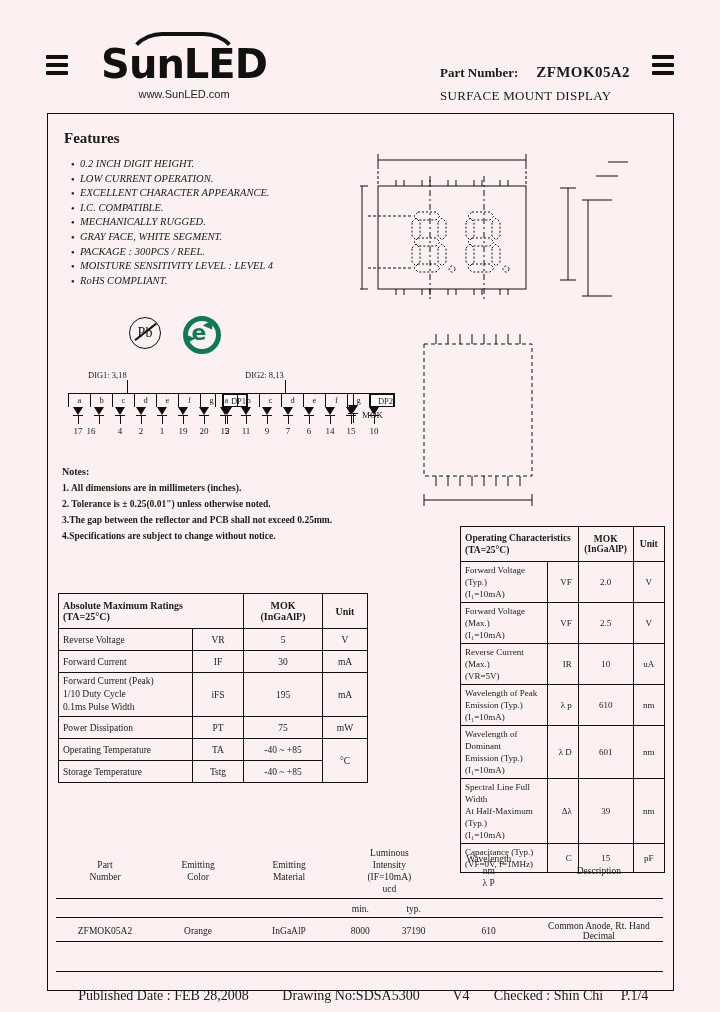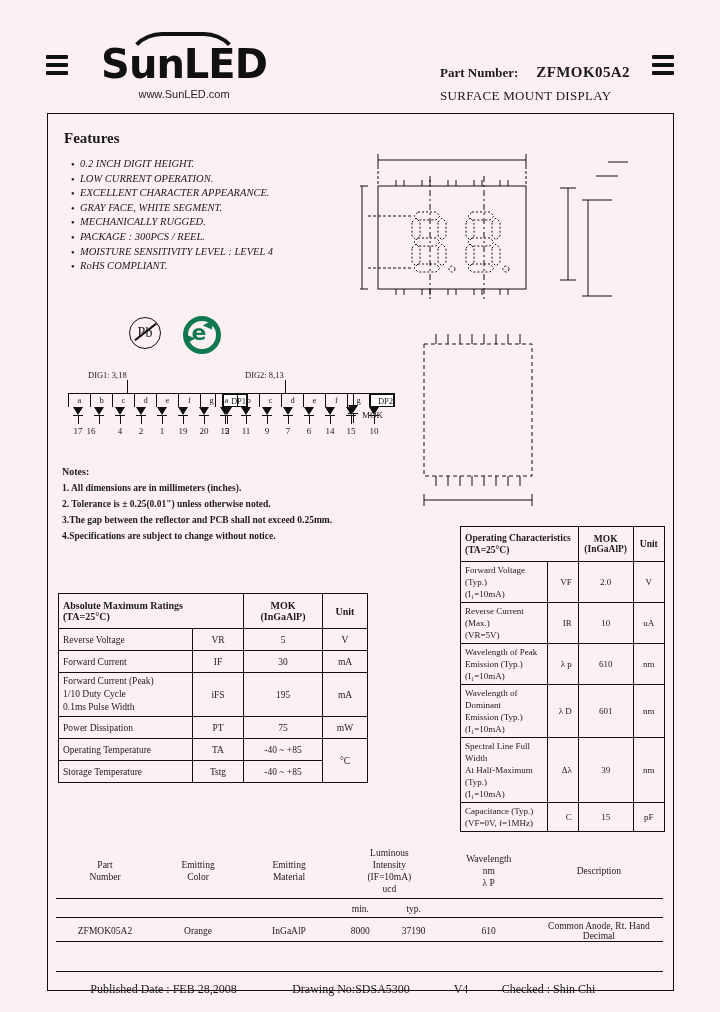--- a/index.html
+++ b/index.html
@@ -151,6 +151,7 @@
       <li>0.2 INCH DIGIT HEIGHT.</li>
       <li>LOW CURRENT OPERATION.</li>
       <li>EXCELLENT CHARACTER APPEARANCE.</li>
+      <li>I.C. COMPATIBLE.</li>
       <li>GRAY FACE, WHITE SEGMENT.</li>
       <li>MECHANICALLY RUGGED.</li>
       <li>PACKAGE : 300PCS / REEL.</li>

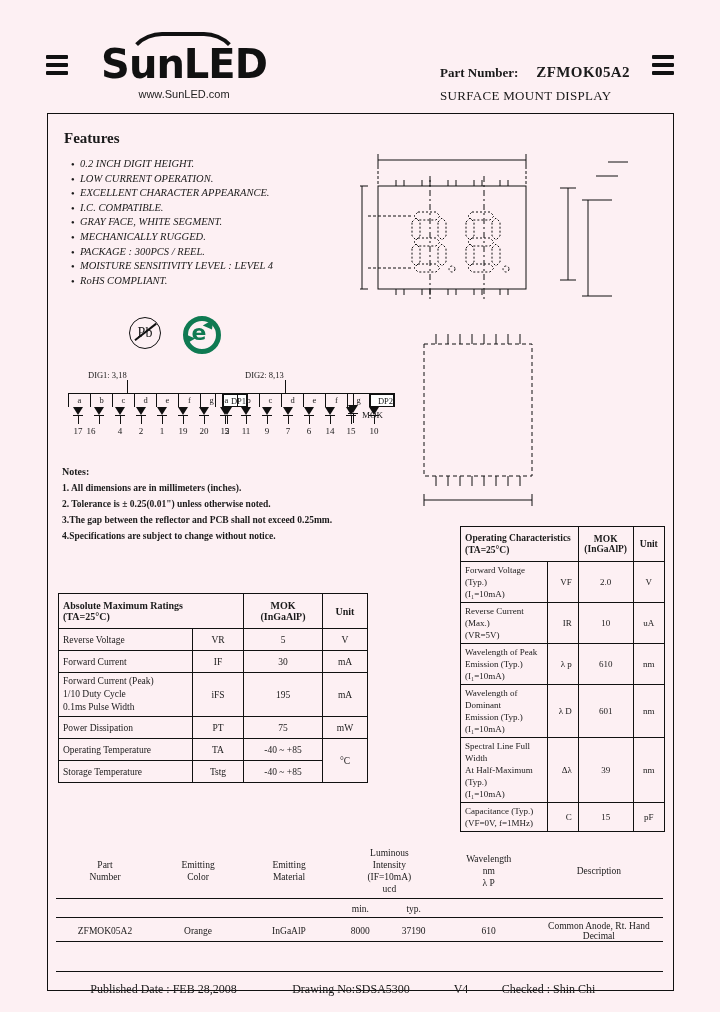--- a/index.html
+++ b/index.html
@@ -152,8 +152,8 @@
       <li>LOW CURRENT OPERATION.</li>
       <li>EXCELLENT CHARACTER APPEARANCE.</li>
       <li>I.C. COMPATIBLE.</li>
+      <li>MECHANICALLY RUGGED.</li>
       <li>GRAY FACE, WHITE SEGMENT.</li>
-      <li>MECHANICALLY RUGGED.</li>
       <li>PACKAGE : 300PCS / REEL.</li>
       <li>MOISTURE SENSITIVITY LEVEL : LEVEL 4</li>
       <li>RoHS COMPLIANT.</li>

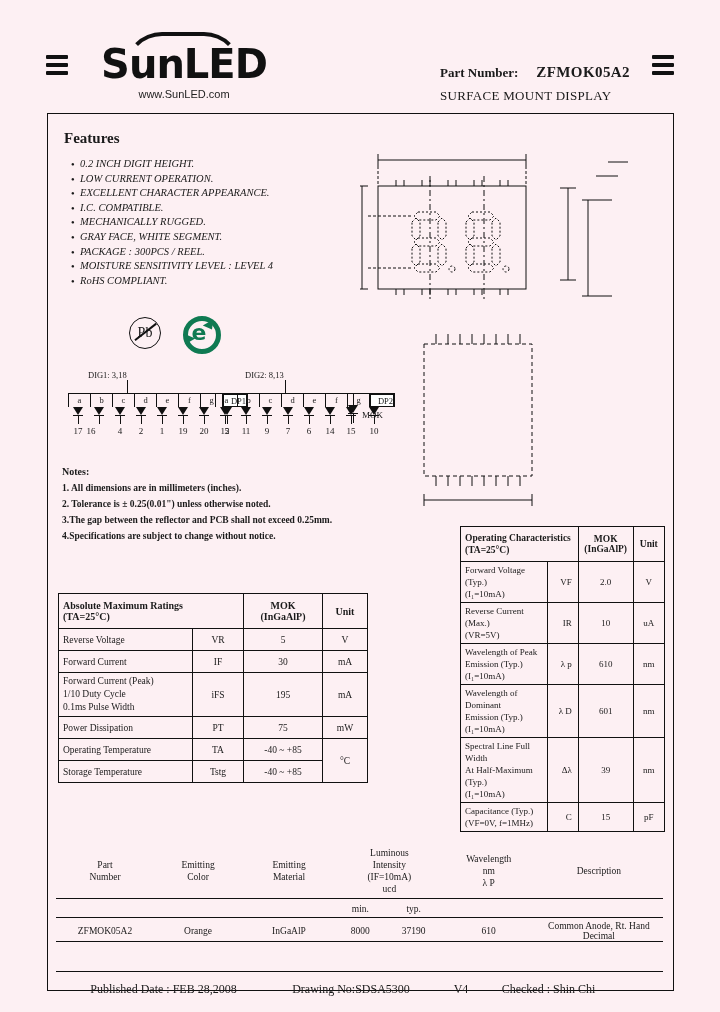--- a/index.html
+++ b/index.html
@@ -365,6 +365,15 @@
     </tr>
     <tr>
       <td class="desc" style="line-height:12px;">
+        <div>Forward Voltage (Max.)</div>
+        <div>(I₁=10mA)</div>
+      </td>
+      <td class="sym">VF</td>
+      <td class="val">2.5</td>
+      <td class="unit">V</td>
+    </tr>
+    <tr>
+      <td class="desc" style="line-height:12px;">
         <div>Reverse Current (Max.)</div>
         <div>(VR=5V)</div>
       </td>

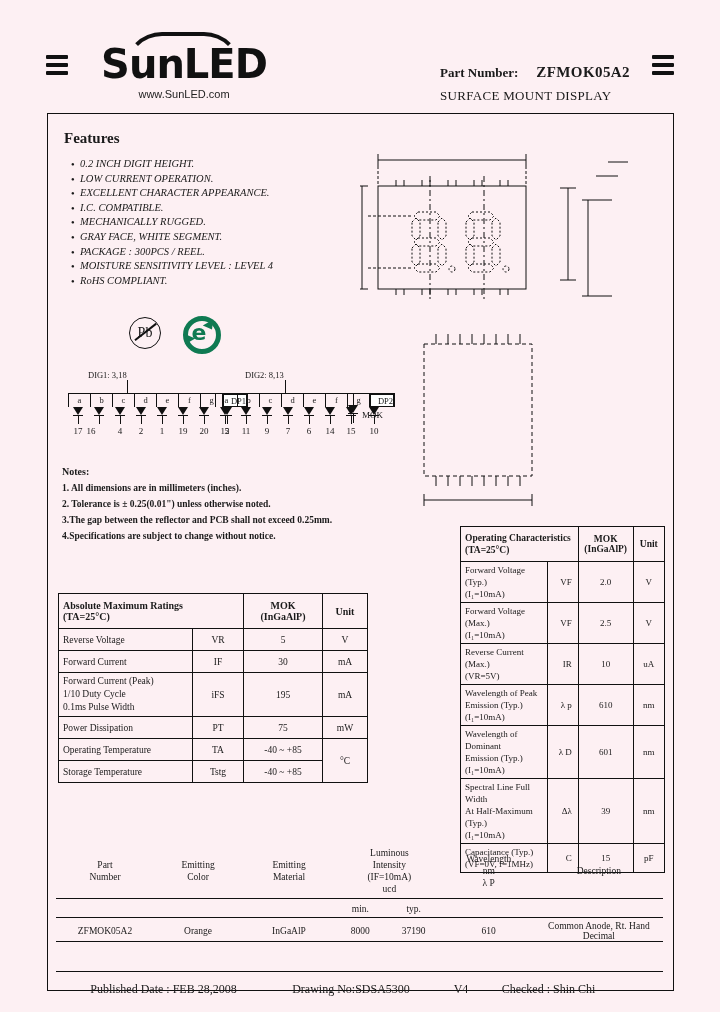--- a/index.html
+++ b/index.html
@@ -105,8 +105,8 @@
   .summary .minmax td{height:16px;}
   .summary .datarow td{height:19px;}
 
-  .footer{position:absolute;left:56px;top:982px;width:607px;font-size:12px;
-    display:flex;align-items:flex-start;height:22px;}
+  .footer{position:absolute;left:56px;top:982px;width:607px;font-size:14px;
+    display:flex;align-items:flex-end;height:22px;}
   .footer span{white-space:nowrap;}
 
   

